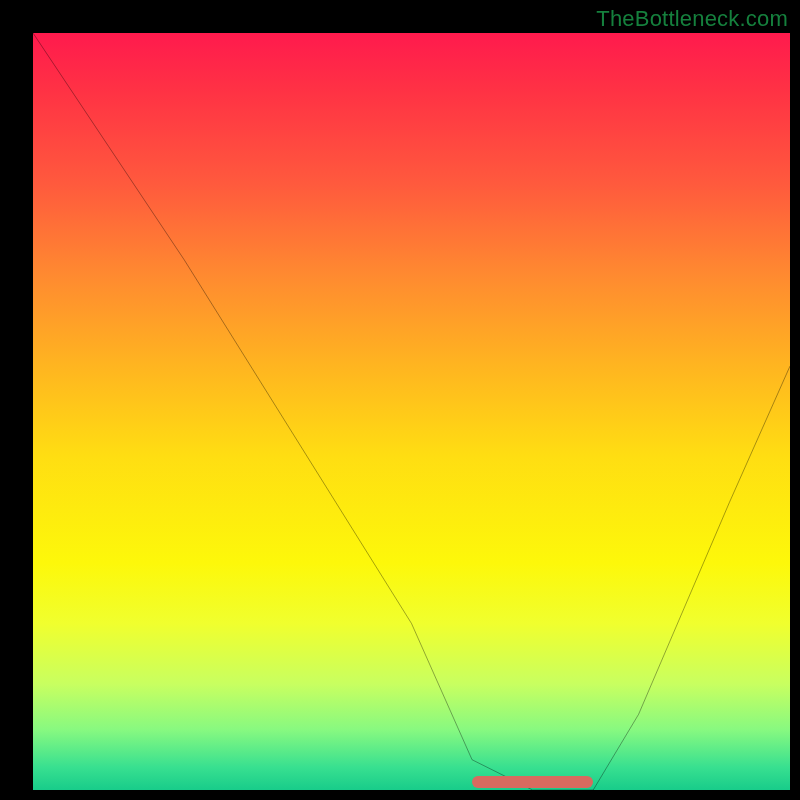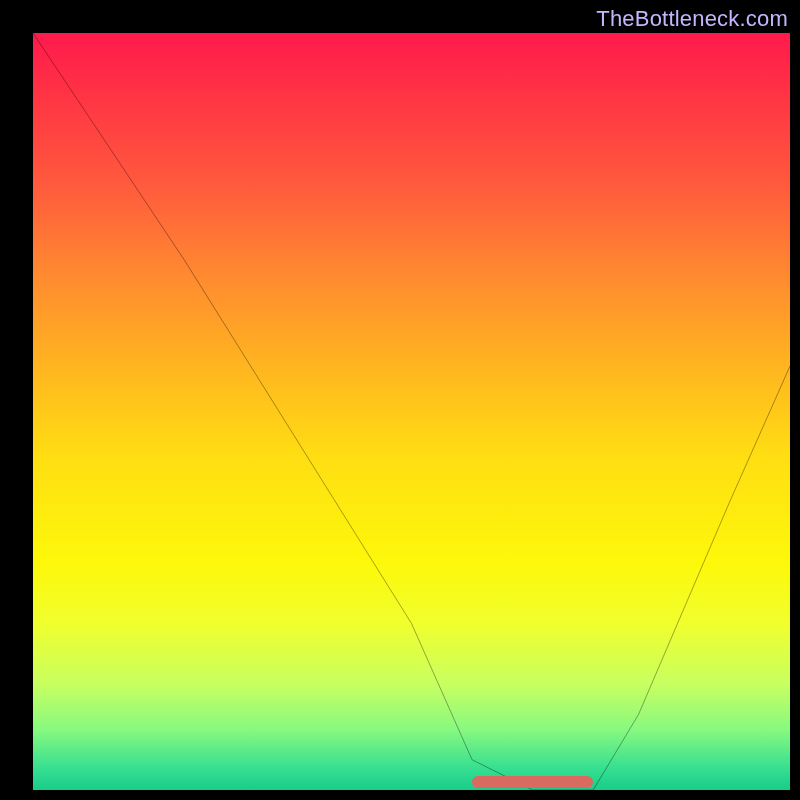--- a/index.html
+++ b/index.html
@@ -60,7 +60,7 @@
     position: absolute;
     top: 6px;
     right: 12px;
-    color: #c4b5fd;
+    color: #15803d;
     font-size: 22px;
     font-weight: 500;
     letter-spacing: 0.2px;

